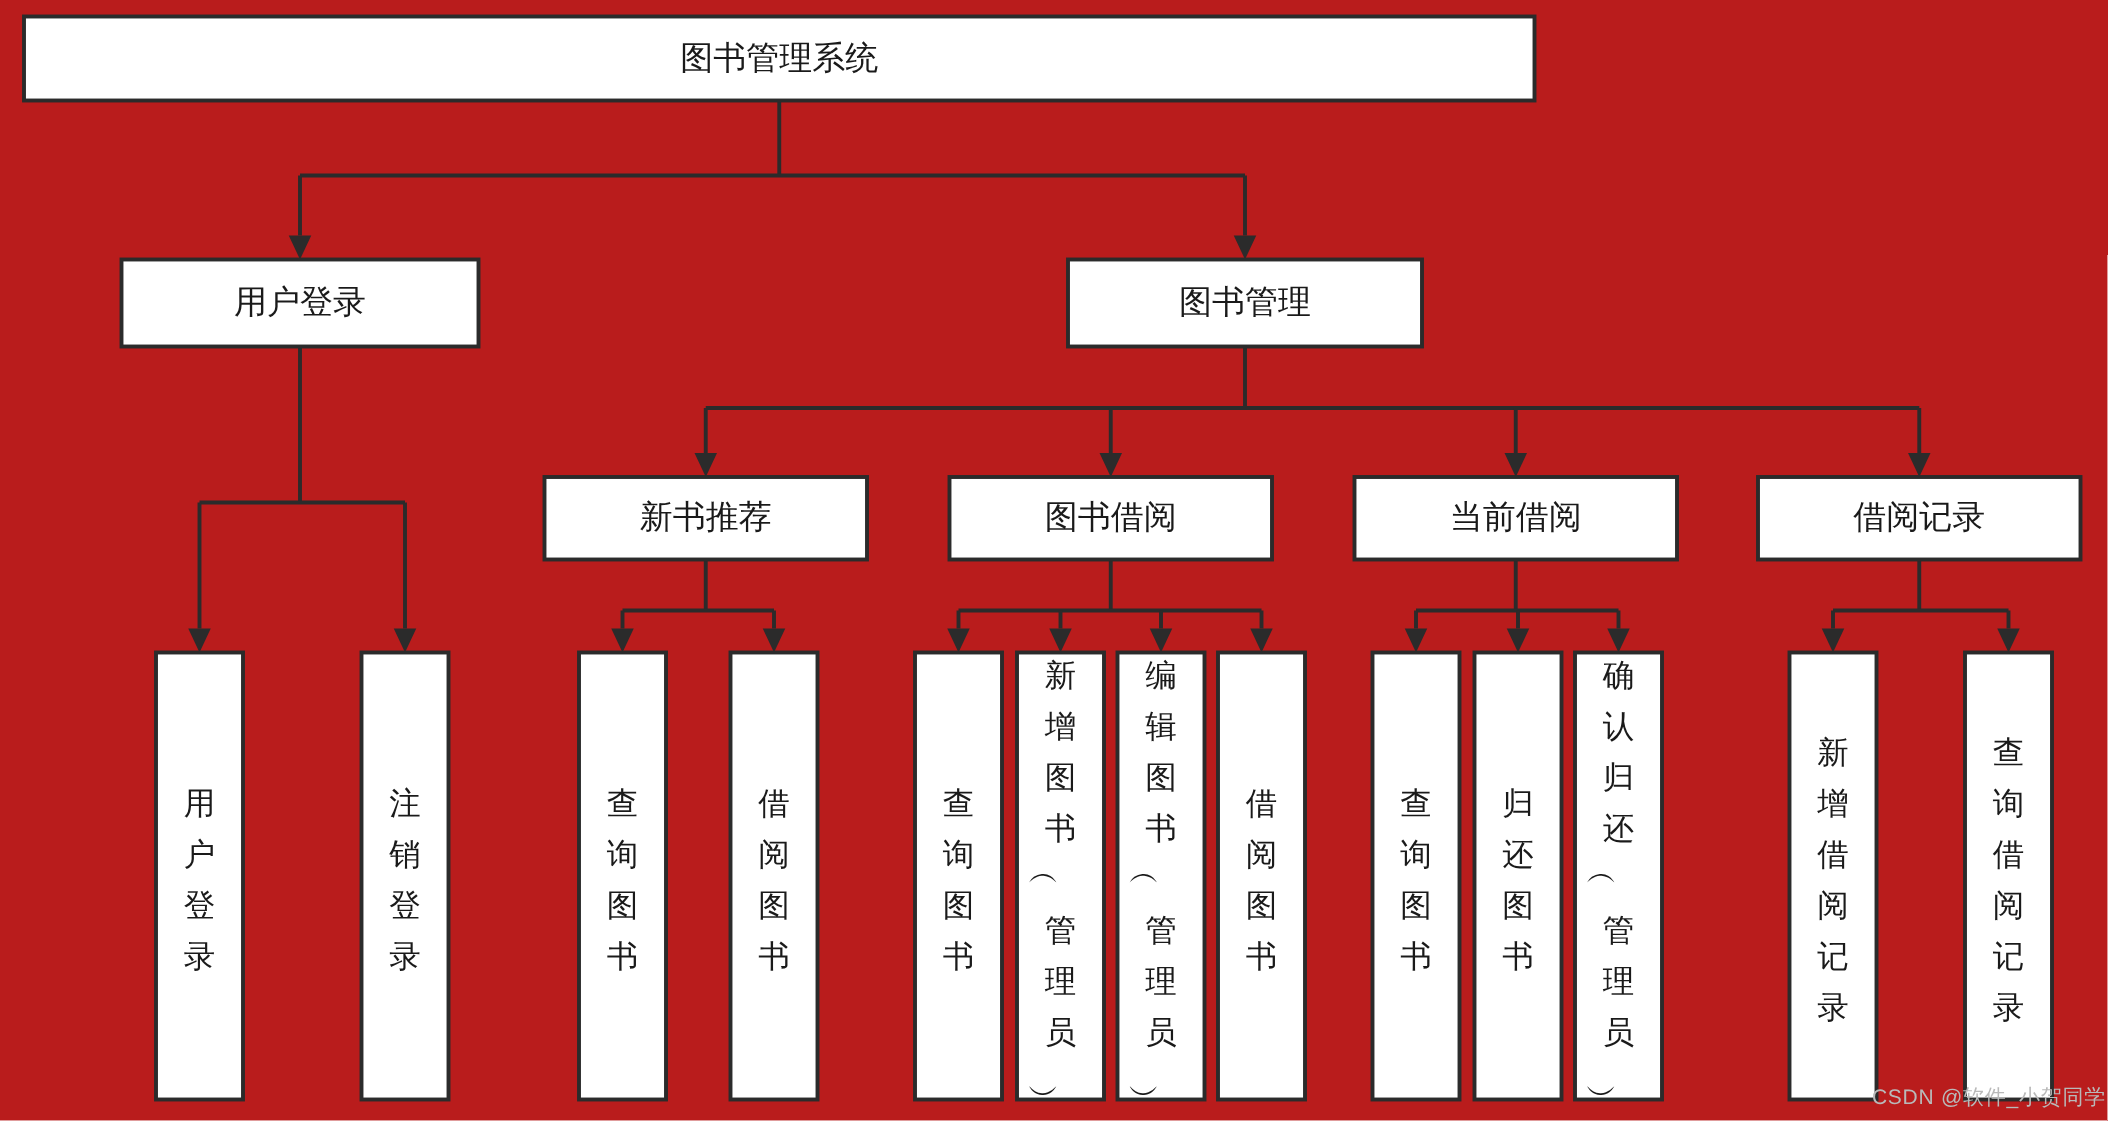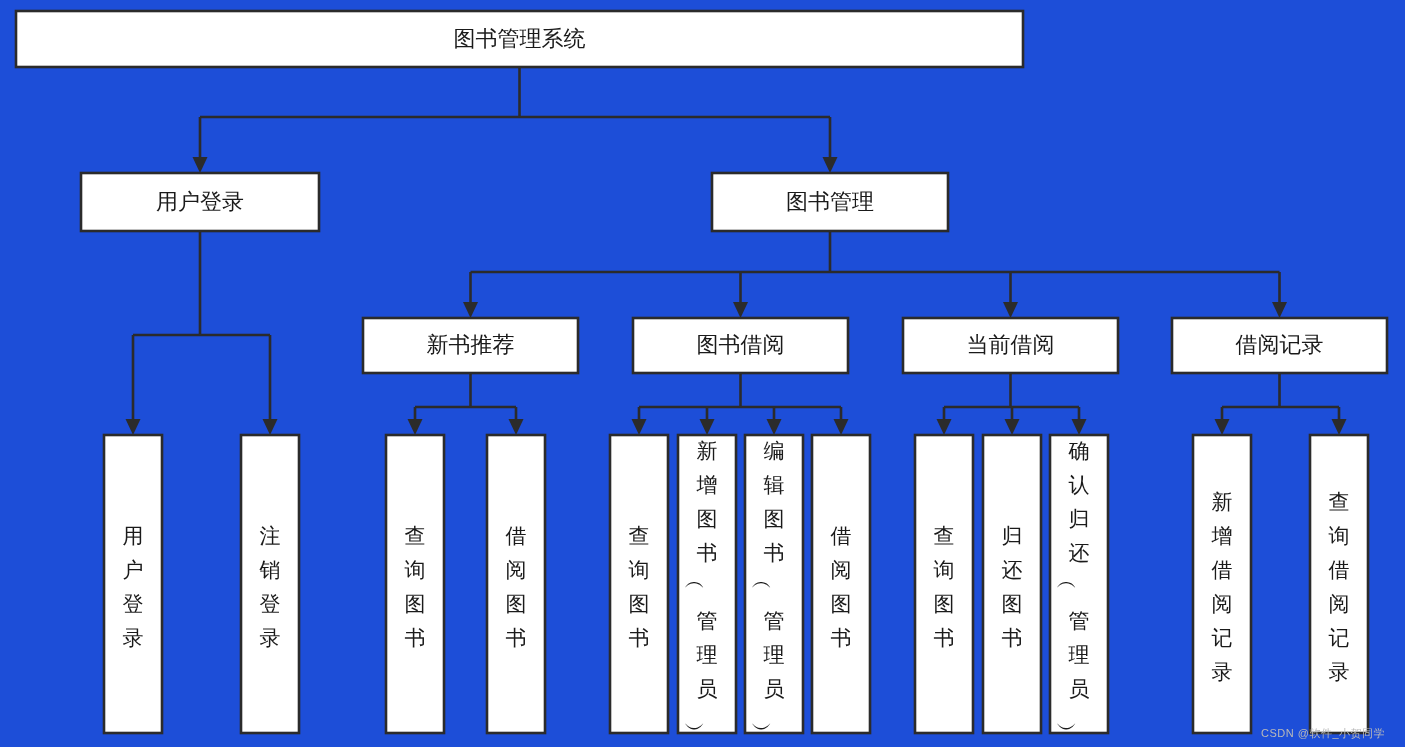--- a/index.html
+++ b/index.html
@@ -11,7 +11,7 @@
     position: relative;
     width: 1405px;
     height: 747px;
-    background: #1d4ed8;
+    background: #b91c1c;
     font-family: "Liberation Sans", "DejaVu Sans", sans-serif;
     overflow: hidden;
   }

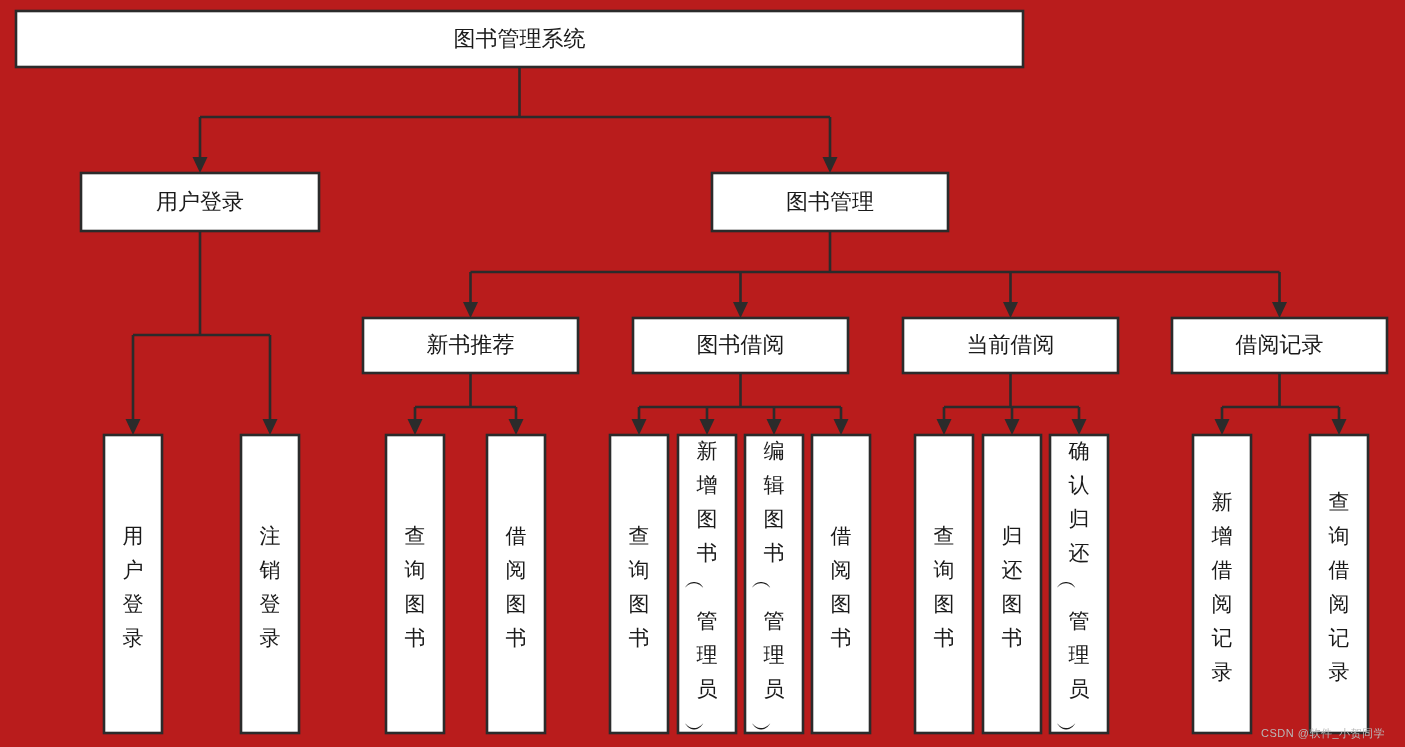--- a/index.html
+++ b/index.html
@@ -49,9 +49,9 @@
   }
   .watermark {
     position: absolute;
-    right: 20px;
+    right: 1px;
     bottom: 6px;
-    font-size: 11px;
+    font-size: 14px;
     color: #b9b9b9;
     letter-spacing: 0.5px;
     white-space: nowrap;

